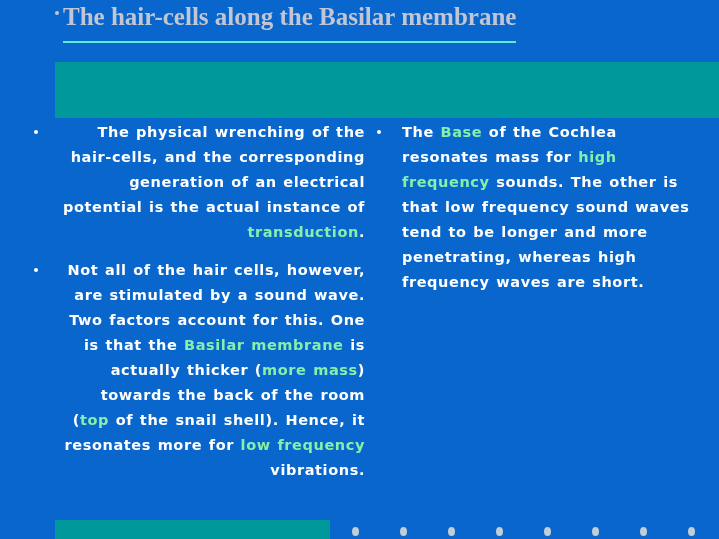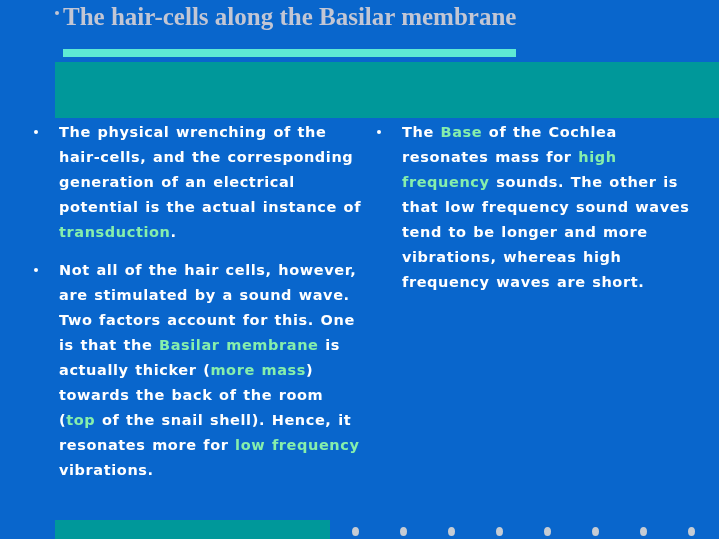--- a/index.html
+++ b/index.html
@@ -58,9 +58,9 @@
     padding-left: 8px;
   }
   .title-line .t-underline {
-    border-bottom: 8px solid #5eead4;
+    border-bottom: 2px solid #5eead4;
     display: inline-block;
-    padding-bottom: 18px;
+    padding-bottom: 10px;
   }
   .title-bullet {
     position: absolute;

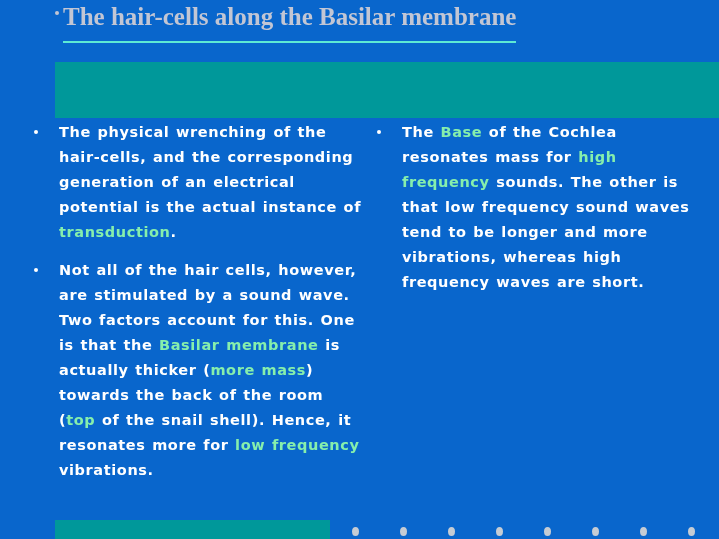--- a/index.html
+++ b/index.html
@@ -77,7 +77,7 @@
     position: absolute;
     top: 120px;
   }
-  .col-left  { left: 25px;  width: 340px; }
+  .col-left  { left: 25px;  width: 340px; text-align: right; }
   .col-right { left: 368px; width: 340px; }
 
   .bullet-item {

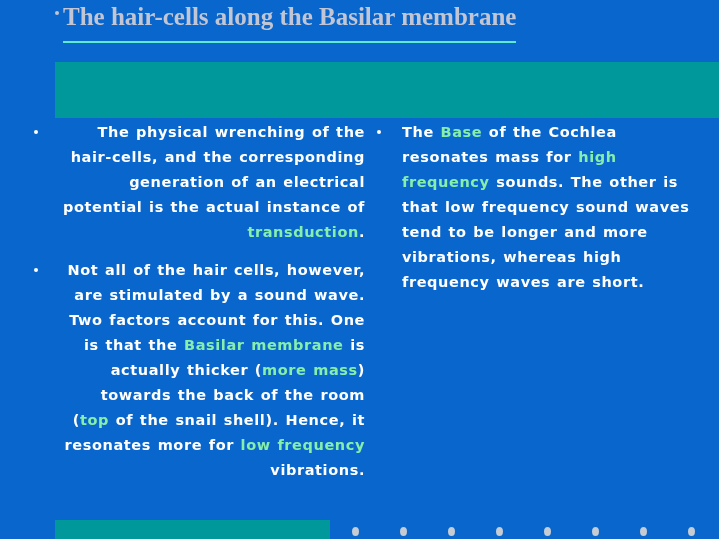--- a/index.html
+++ b/index.html
@@ -140,7 +140,7 @@
     </div>
 
   <div class="col col-right">
-      <div class="bullet-item"><span class="bullet-dot"></span><span>The </span><span class="hl">Base</span><span> of the Cochlea resonates mass for </span><span class="hl">high frequency</span><span> sounds.  The other is that low frequency sound waves tend to be longer and more vibrations, whereas high frequency waves are short.</span></div>
+      <div class="bullet-item"><span class="bullet-dot"></span><span>The </span><span class="hl">Base</span><span> of the Cochlea resonates mass for </span><span class="hl">high frequency</span><span> sounds.  The other is that low frequency sound waves tend to be longer and more penetrating, whereas high frequency waves are short.</span></div>
     </div>
 
   <div class="teal-footer-block"></div>

